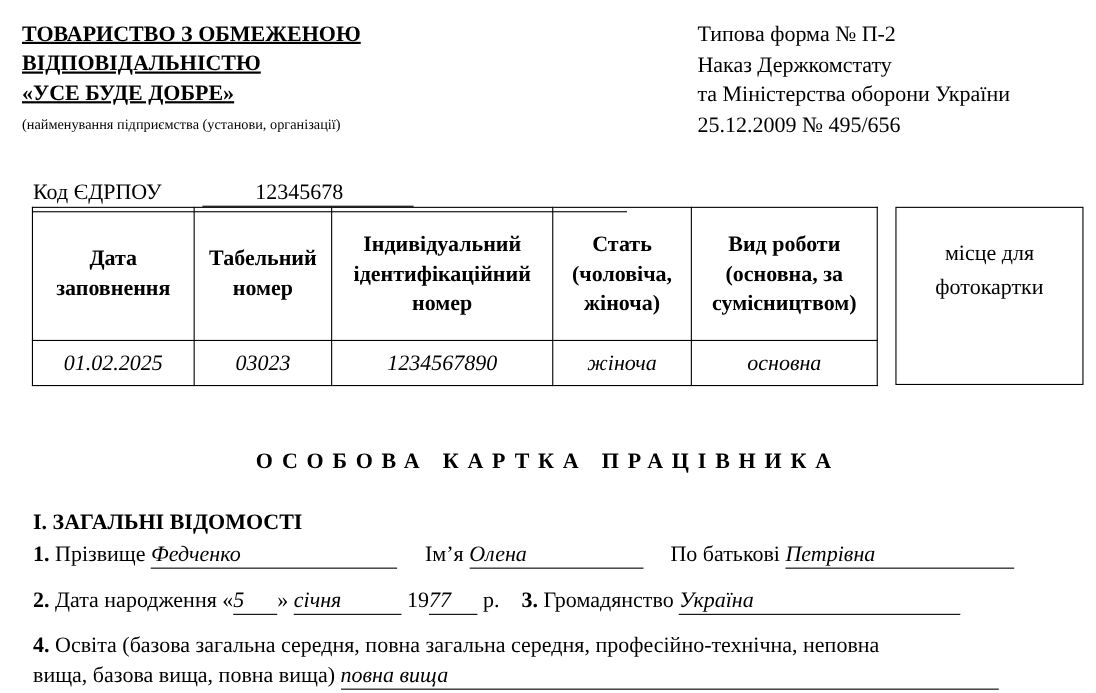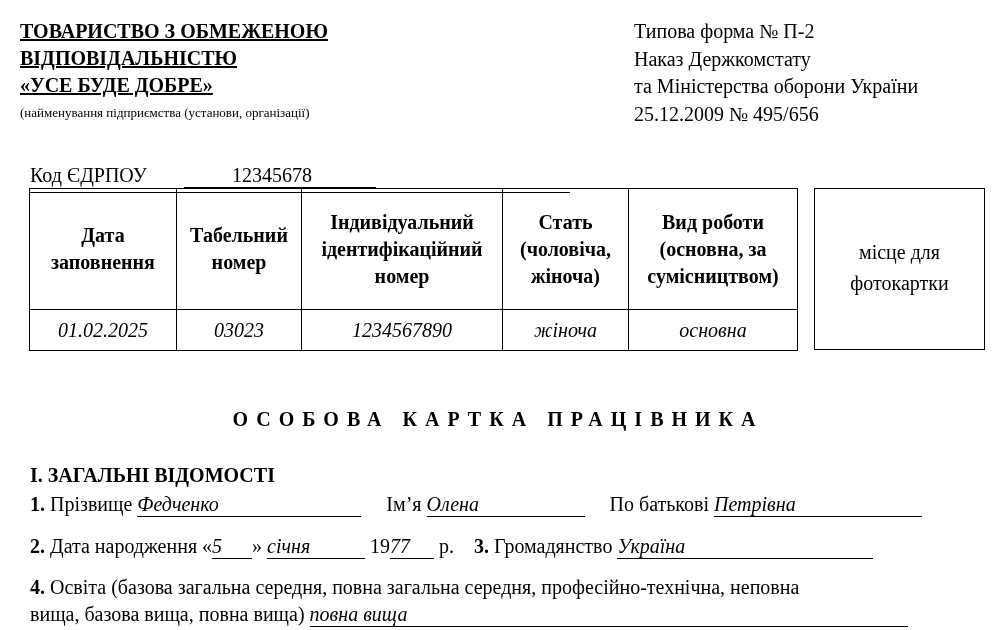--- a/index.html
+++ b/index.html
@@ -20,7 +20,7 @@
   table.hdr th { font-weight: bold; font-size: 20px; line-height: 27px; height: 120px; vertical-align: middle; }
   table.hdr td { font-style: italic; height: 40px; font-size: 20px; }
   .photo { left: 814px; top: 188px; width: 171px; height: 162px; border: 1px solid #000; box-sizing: border-box;
-           text-align: center; padding-top: 48px; line-height: 31px; font-size: 20px; }
+           text-align: center; padding-top: 26px; line-height: 31px; font-size: 20px; }
   .title { left: 0; width: 996px; top: 408px; text-align: center; font-weight: bold; letter-spacing: 8px; font-size: 20px; }
   .sec { left: 30px; top: 464px; font-weight: bold; font-size: 20px; }
   .row { position: absolute; left: 30px; white-space: nowrap; font-size: 20px; }

